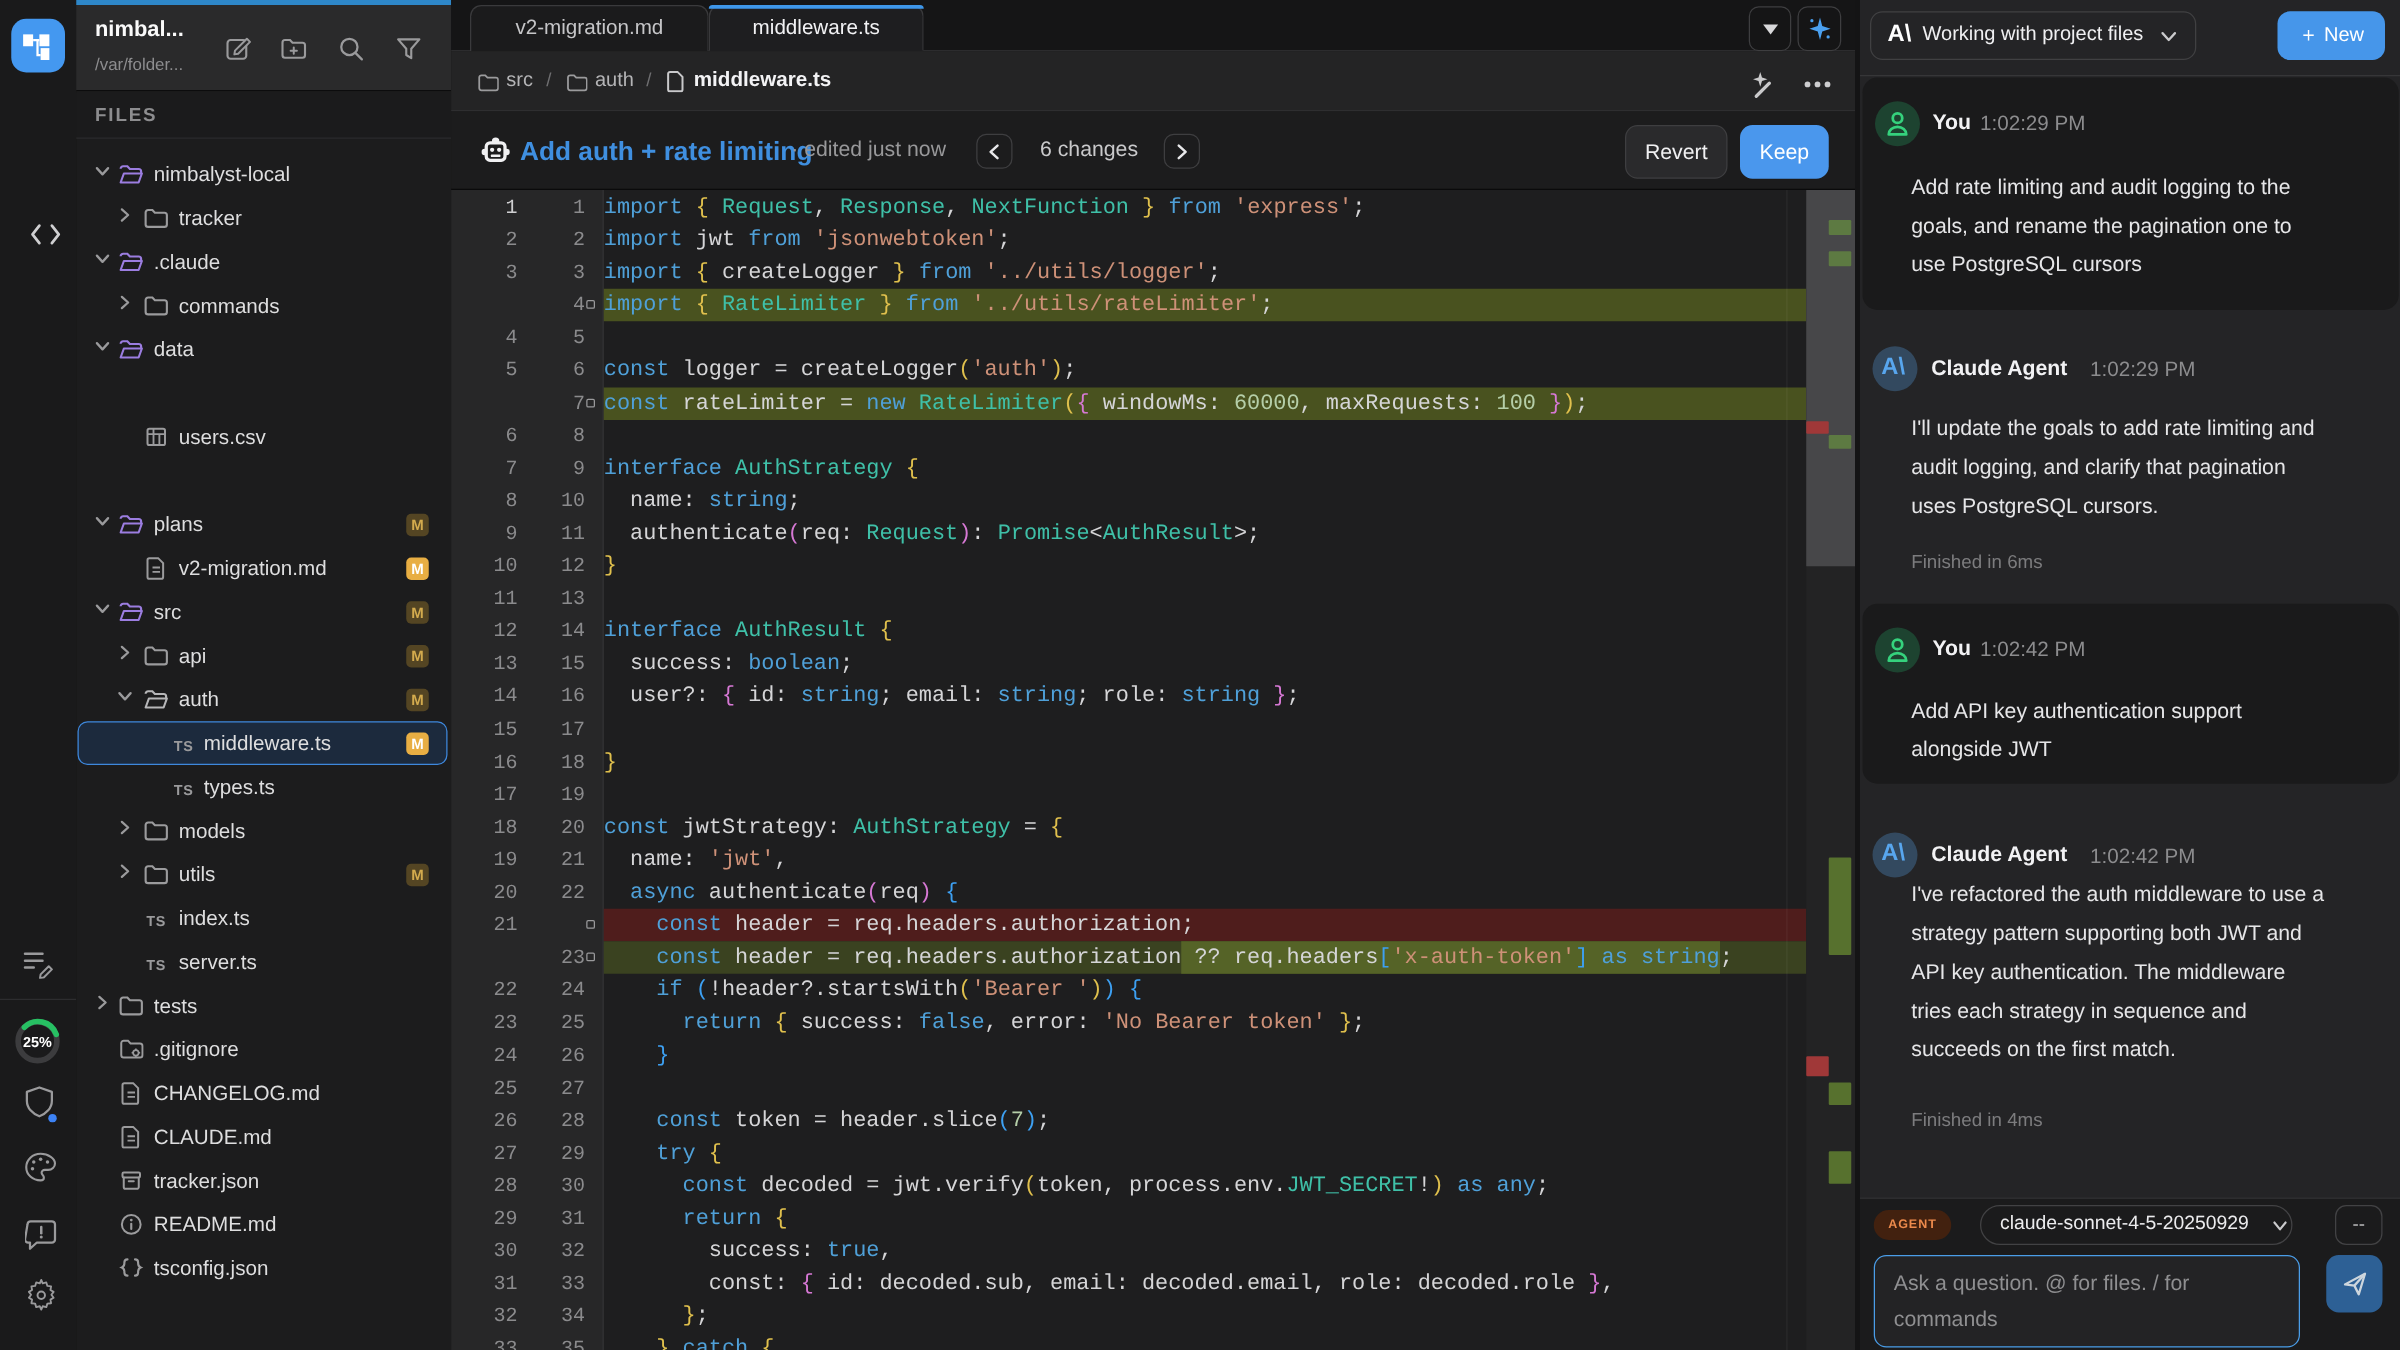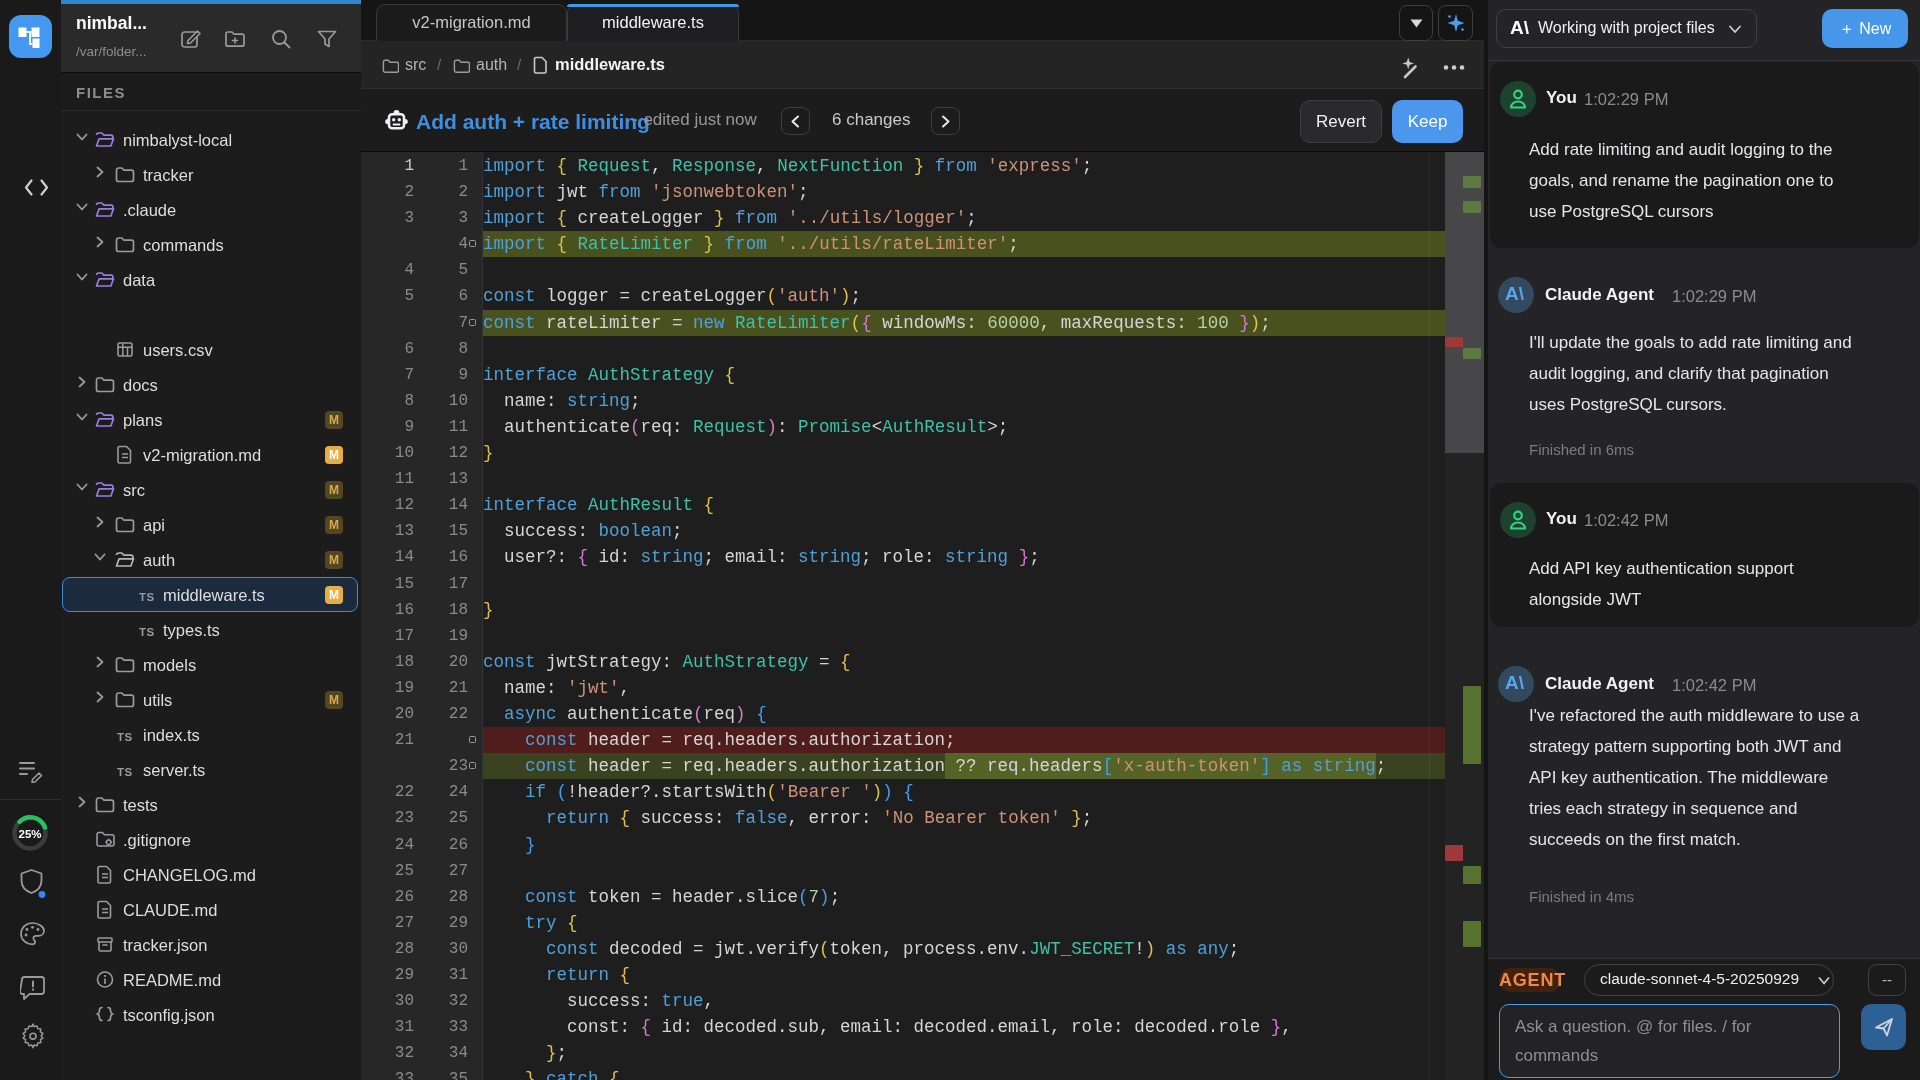--- a/index.html
+++ b/index.html
@@ -196,19 +196,6 @@
       </span>
       <span class="lbl" style="left:80px">users.csv</span>
     </div>
-    <div class="trow" style="top:367.5px">
-      <span class="chev" style="left:12px">
-        <svg class="abs " style="left:0px;top:0px" width="14" height="14" viewBox="0 0 14 14" fill="none">
-          <path d="M4.5 2.5 L9.5 7 L4.5 11.5" stroke="#9a9a9c" stroke-width="1.8" stroke-linecap="round" stroke-linejoin="round"></path>
-        </svg>
-      </span>
-      <span class="fic" style="left:32px">
-        <svg class="abs " style="left:0px;top:0px" width="20" height="19" viewBox="0 0 20 18" fill="none">
-          <path d="M1.5 4.5 a2 2 0 0 1 2-2 h3.4 l2 2.2 h7.6 a2 2 0 0 1 2 2 v7.3 a2 2 0 0 1 -2 2 h-13 a2 2 0 0 1 -2-2 z" stroke="#9b9b9d" stroke-width="1.7"></path>
-        </svg>
-      </span>
-      <span class="lbl" style="left:60px">docs</span>
-    </div>
     <div class="trow" style="top:402.5px">
       <span class="chev" style="left:12px">
         <svg class="abs " style="left:0px;top:0px" width="14" height="14" viewBox="0 0 14 14" fill="none">

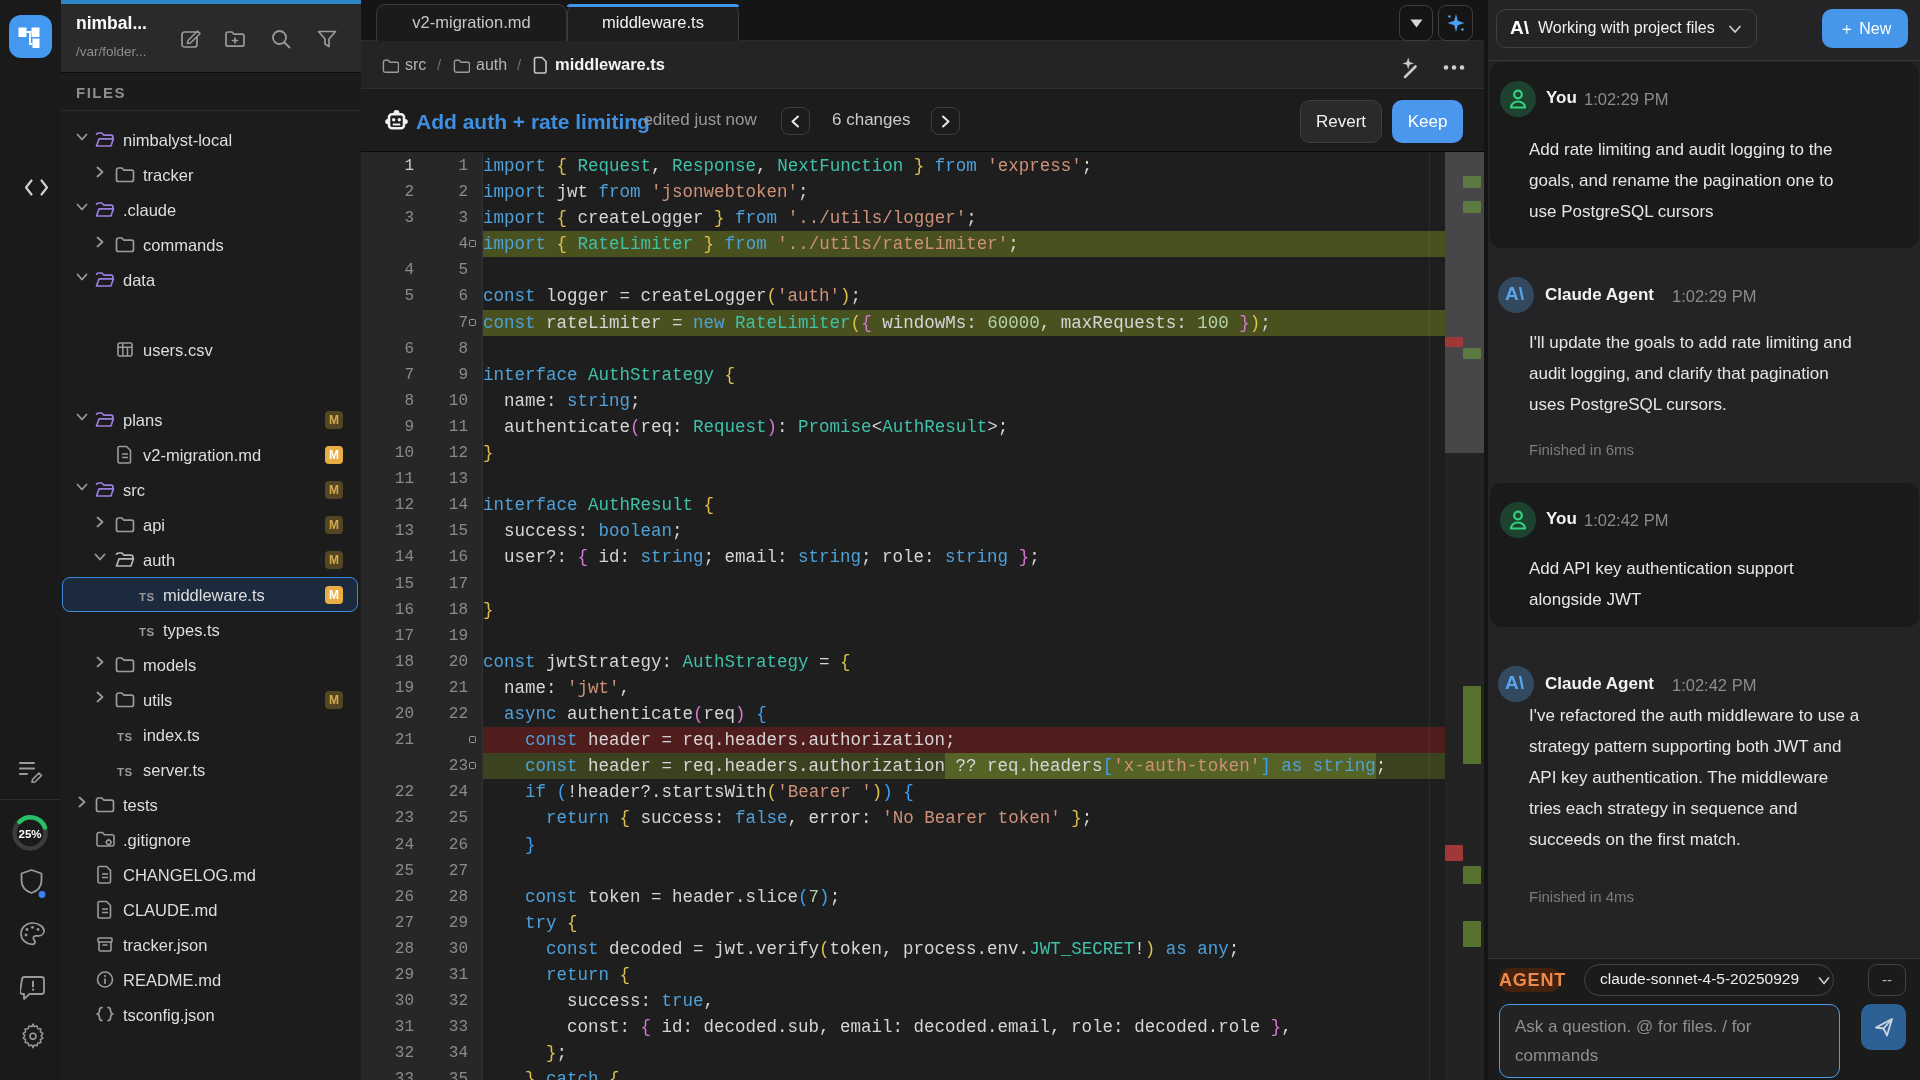--- a/index.html
+++ b/index.html
@@ -695,7 +695,7 @@
     <div class="mtext" style="left:41px;top:700px;width:368px;">I've refactored the auth middleware to use a<br>strategy pattern supporting both JWT and<br>API key authentication. The middleware<br>tries each strategy in sequence and<br>succeeds on the first match.</div>
     <div class="fin" style="left:41px;top:888px;">Finished in 4ms</div>
     <div id="inp-sec" class="abs"></div>
-    <div class="abs" style="left:11px;top:968px;width:62px;height:24px;background:#42210f;border-radius:12px;color:#ec8a4c;font-size:18px;font-weight:bold;letter-spacing:0.8px;text-align:center;line-height:24px;">AGENT</div>
+    <div class="abs" style="left:11px;top:968px;width:62px;height:24px;background:#42210f;border-radius:12px;color:#ec8a4c;font-size:10px;font-weight:bold;letter-spacing:0.8px;text-align:center;line-height:24px;">AGENT</div>
     <div class="abs" style="left:96px;top:964px;width:250px;height:32px;border:1px solid #424244;border-radius:16px;"></div>
     <div class="abs" style="left:112px;top:970px;font-size:15.5px;color:#ececee;">claude-sonnet-4-5-20250929</div>
     <svg class="abs " style="left:330px;top:976px" width="12" height="10" viewBox="0 0 12 10" fill="none">

